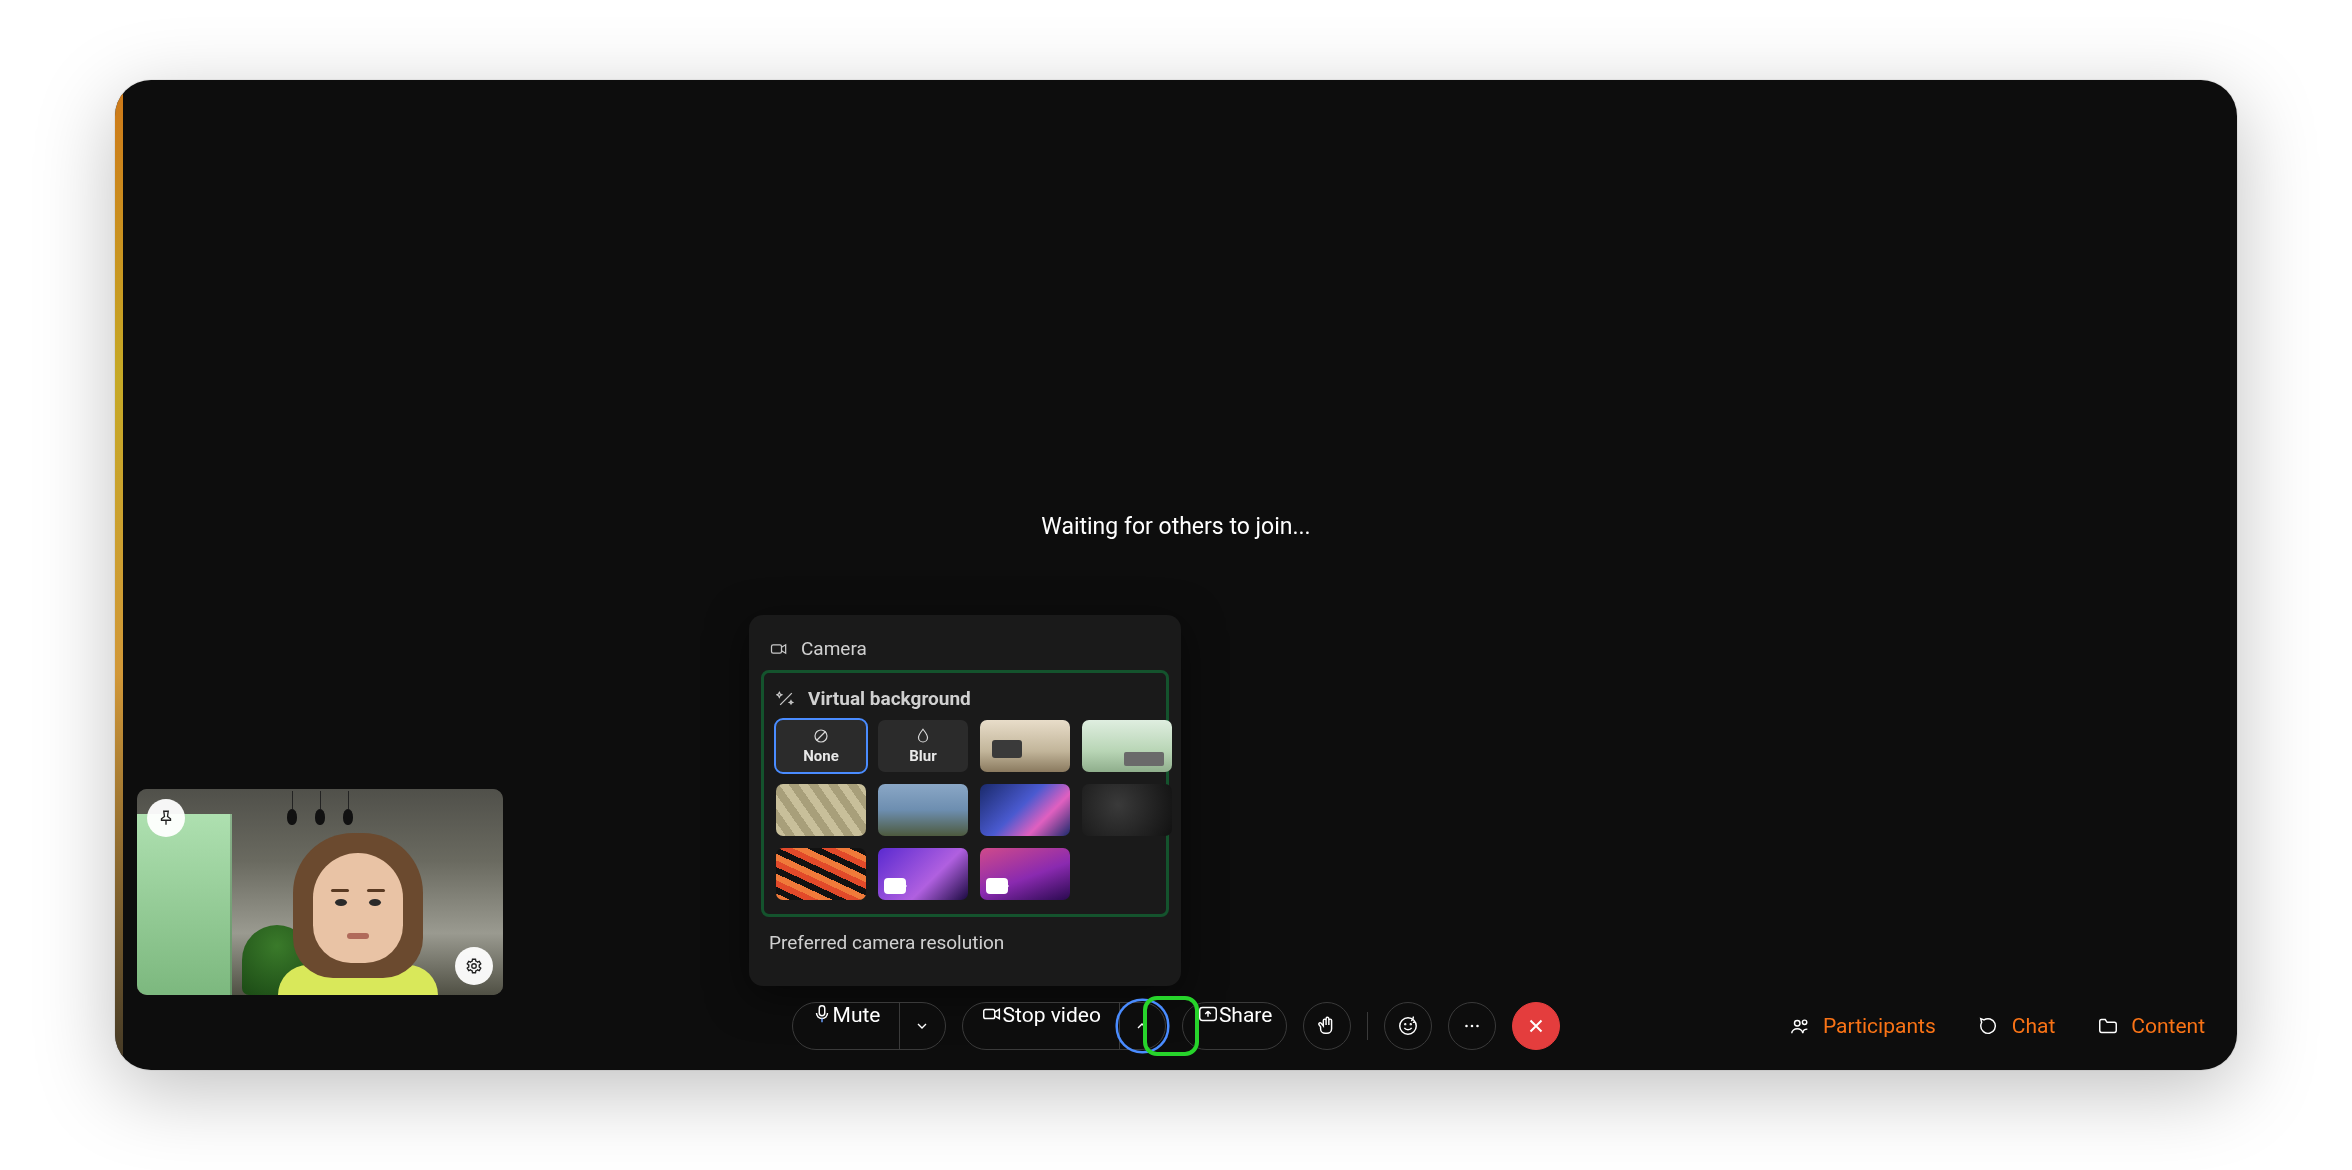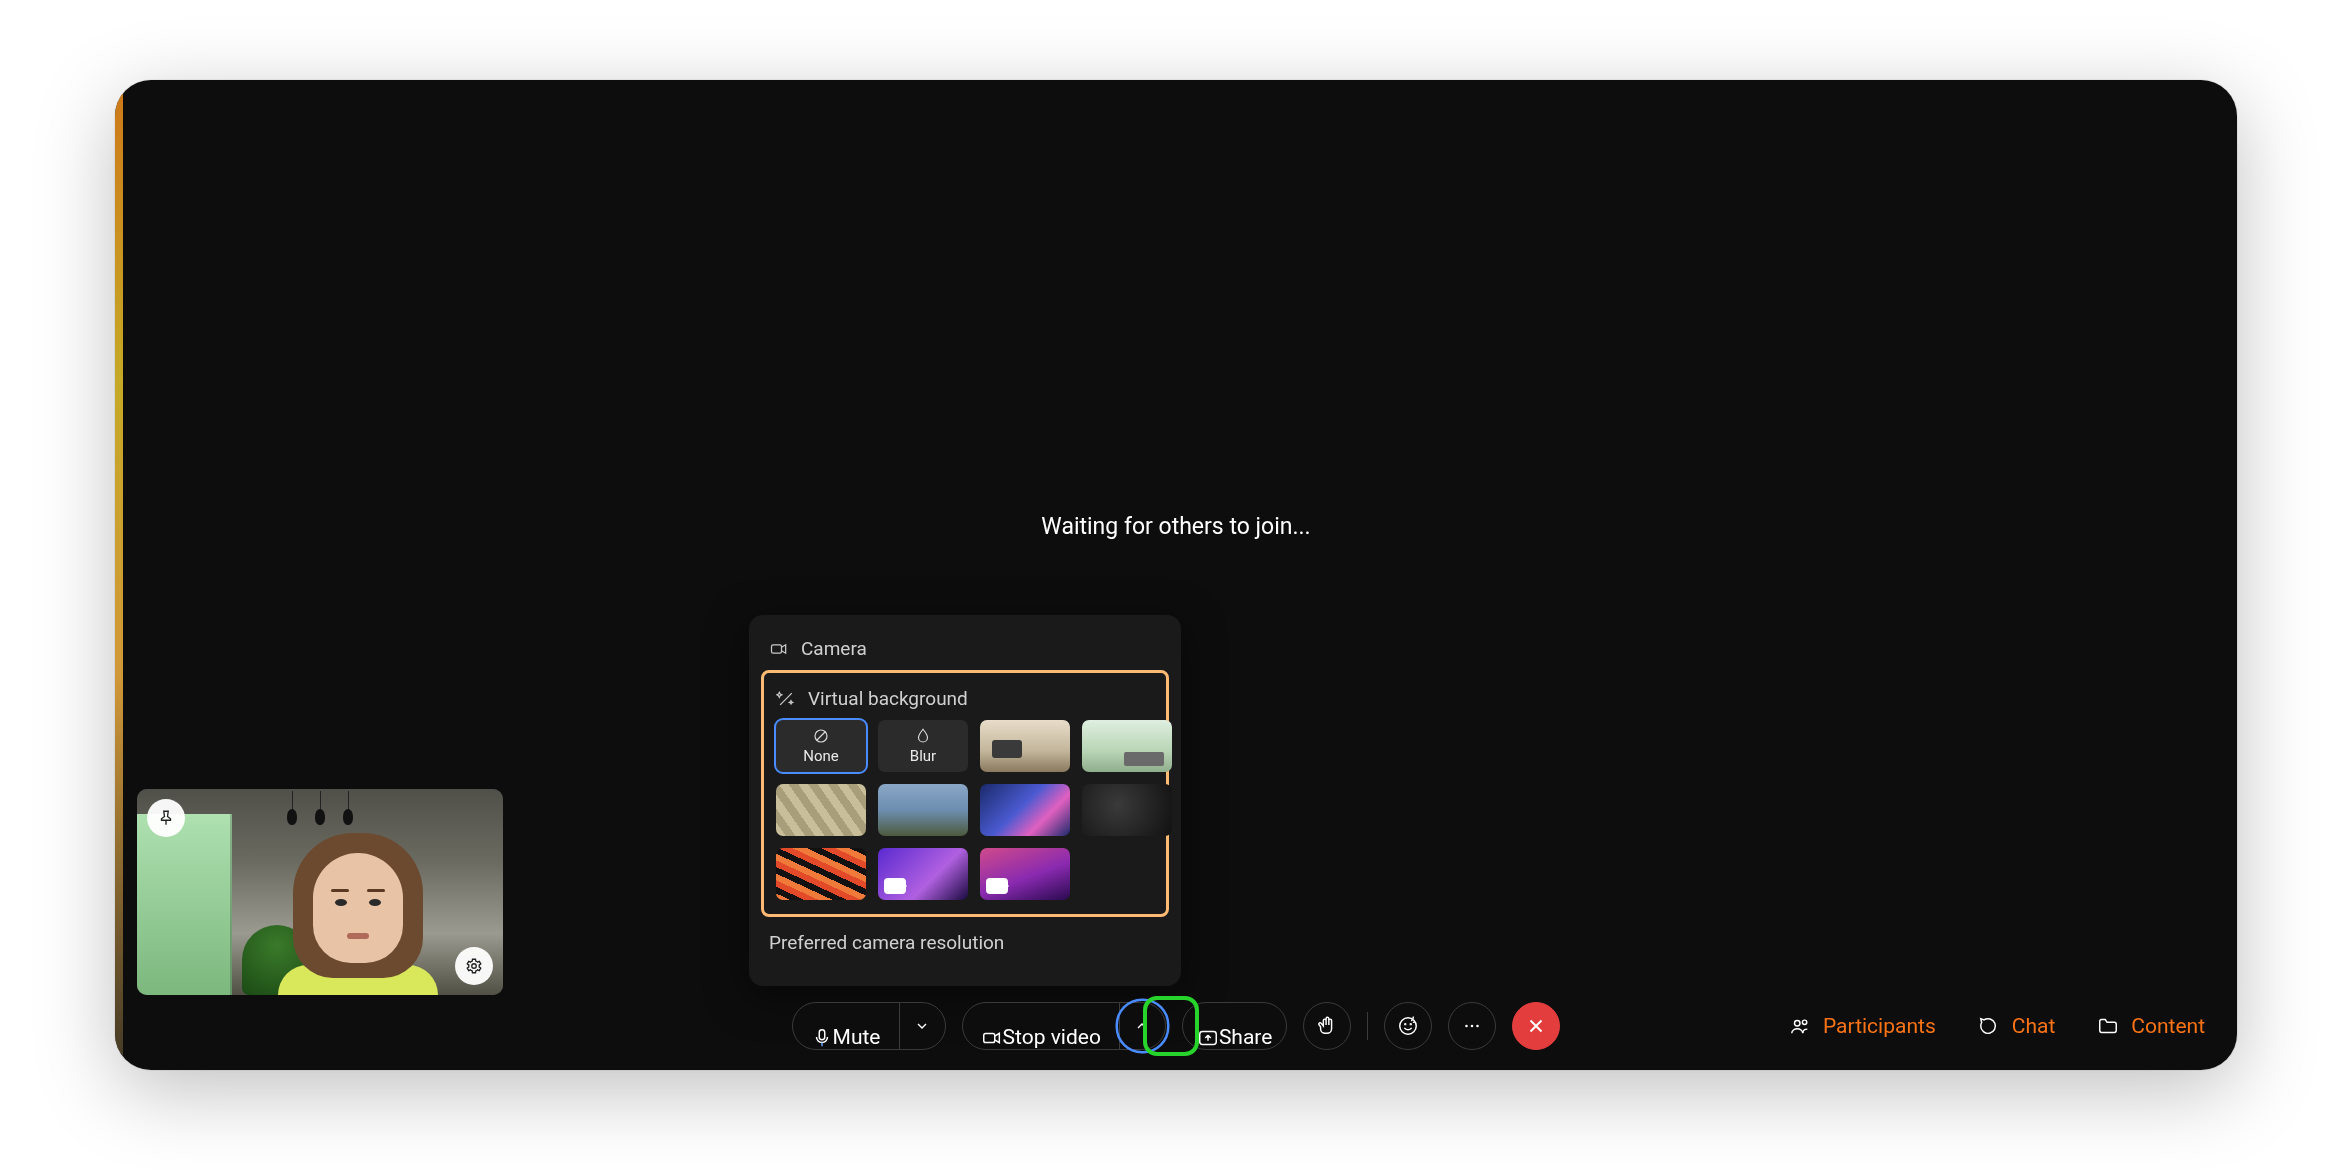--- a/index.html
+++ b/index.html
@@ -133,7 +133,7 @@
   }
   .pop-select svg{ width:18px; height:18px; stroke:#fff; fill:none; stroke-width:2;}
 
-  .vb-area{ border:3px solid #fdba74; border-radius:8px; padding:10px 0 14px 0; margin:8px -8px 14px -8px;}
+  .vb-area{ border:3px solid #14532d; border-radius:8px; padding:10px 0 14px 0; margin:8px -8px 14px -8px;font-weight:bold;}
   .vb-area .pop-section-label{ padding-left:12px;}
   .vb-grid{ display:grid; grid-template-columns: repeat(4, 90px); gap:12px 12px; padding-left:12px;}
   .vb-tile{ width:90px; height:52px; border-radius:7px; background:#2b2b2b; cursor:pointer; position:relative; overflow:hidden; display:flex; flex-direction:column; align-items:center; justify-content:center;}

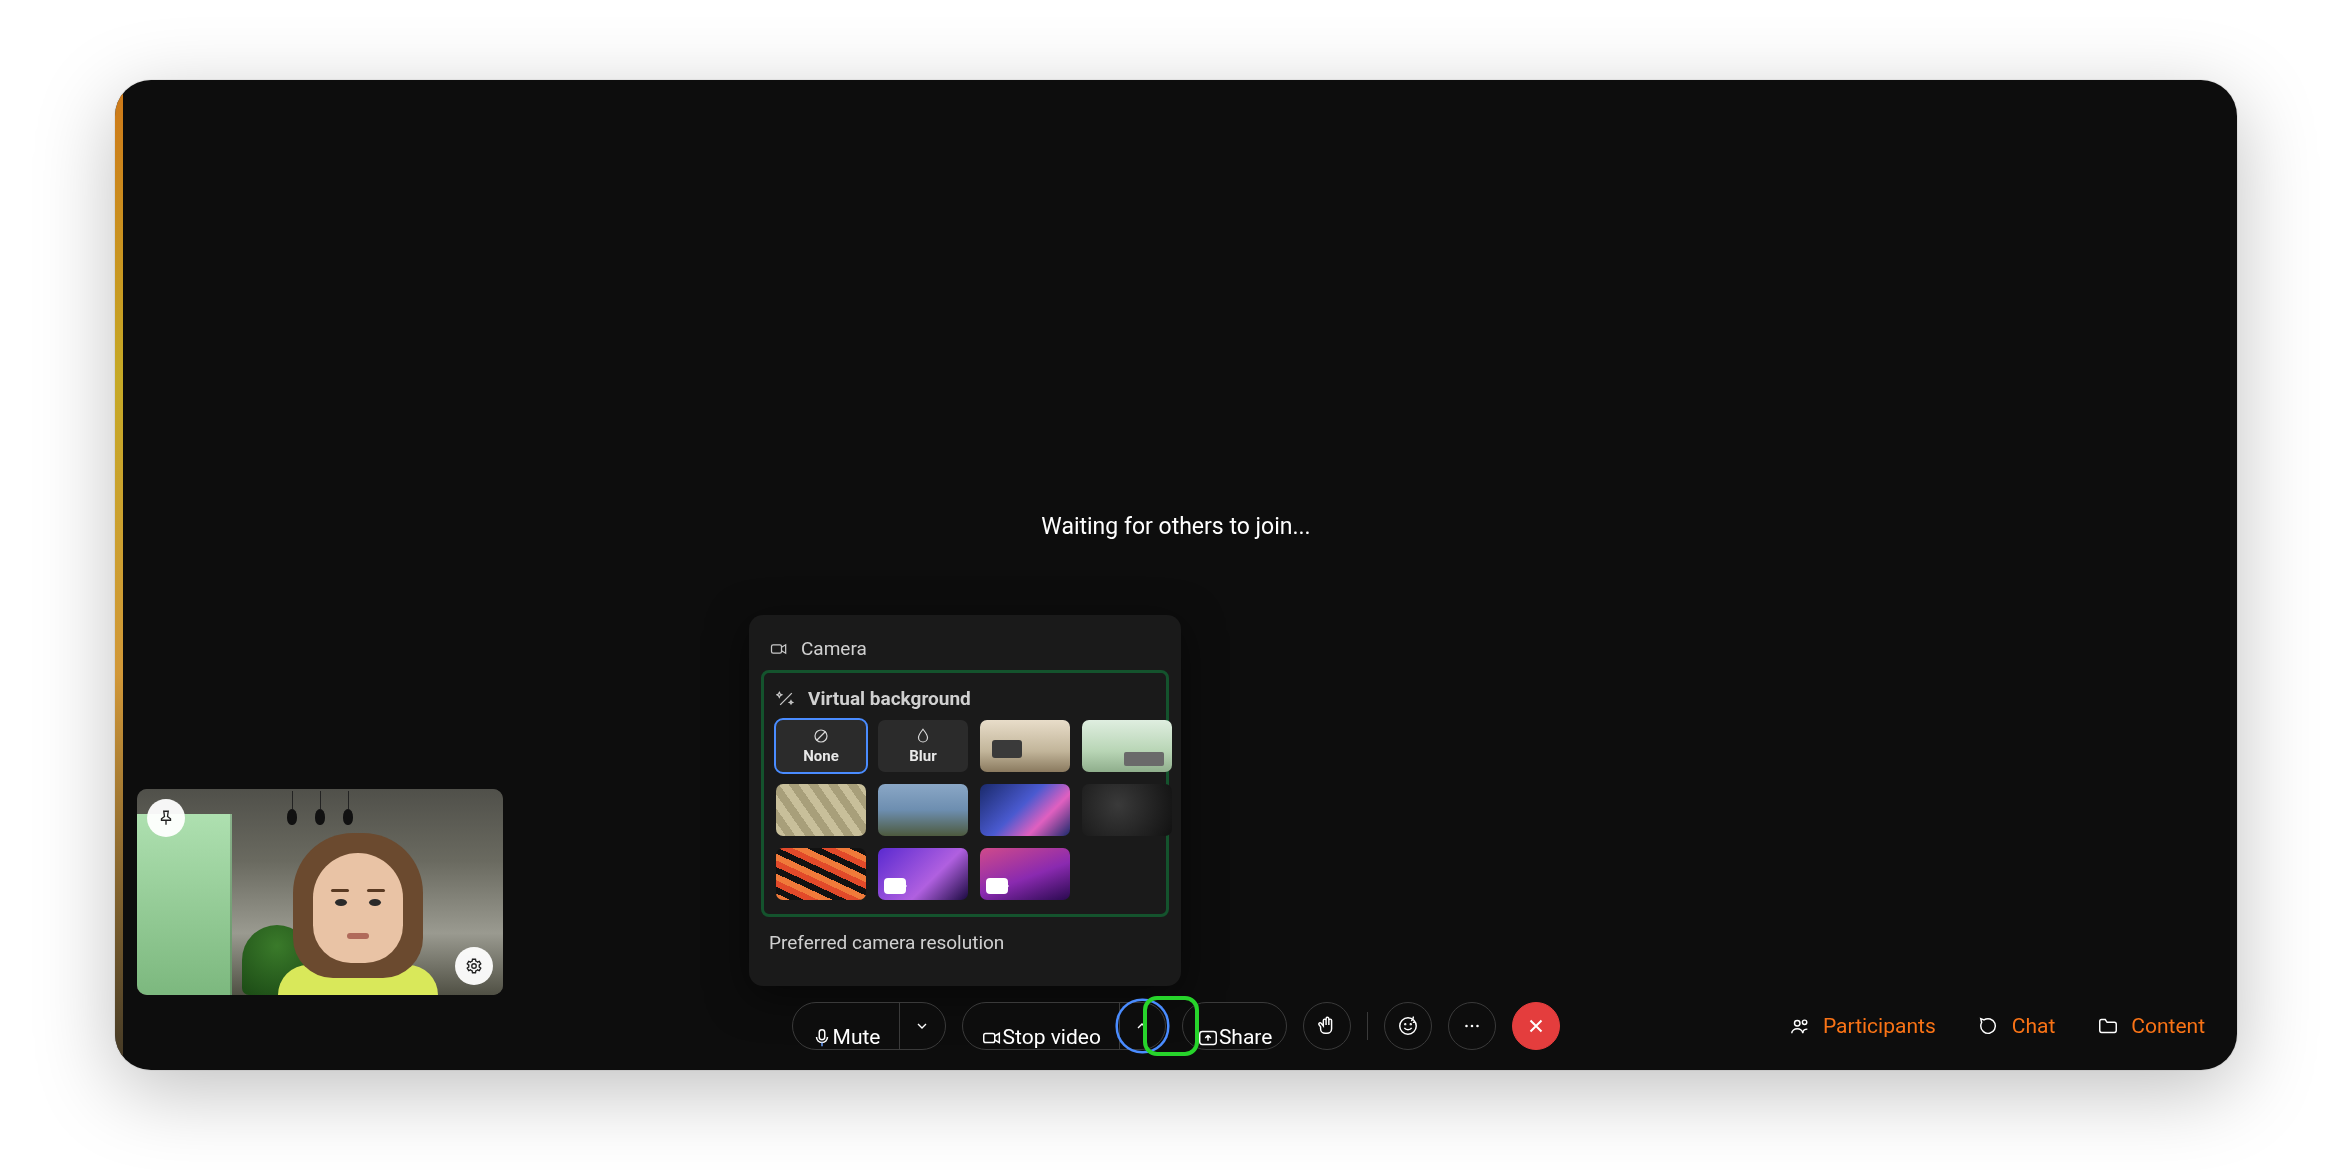--- a/index.html
+++ b/index.html
@@ -89,7 +89,7 @@
     display:flex; align-items:center;
     cursor:pointer;
   }
-  .pill-main { display:flex; align-items:flex-end; padding:0 18px; height:100%; font-size:21px;}
+  .pill-main { display:flex; align-items:flex-start; padding:0 18px; height:100%; font-size:21px;}
   .pill-main svg{ width:22px; height:22px; stroke:#fff; fill:none; stroke-width:1.6;}
   .pill-caret { width:46px; height:100%; display:flex; align-items:center; justify-content:center; border-left:1px solid #3a3a3a;}
   .pill-caret svg{ width:16px; height:16px; stroke:#fff; fill:none; stroke-width:2;}

